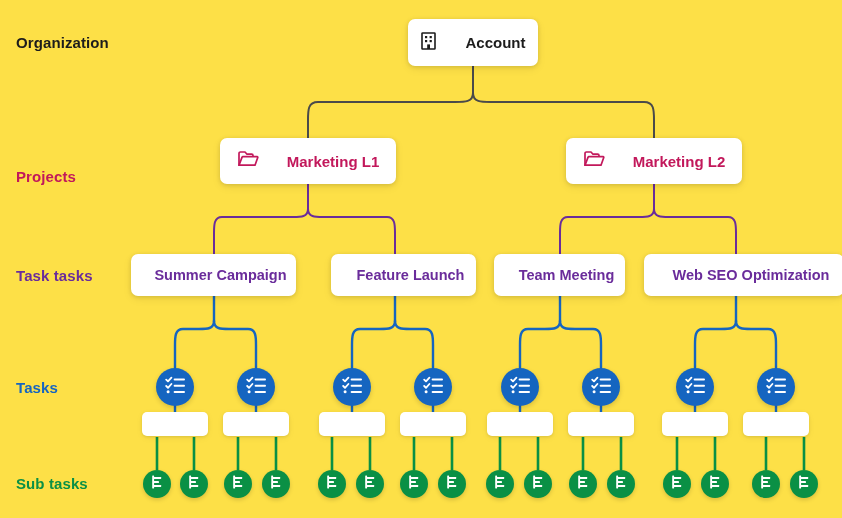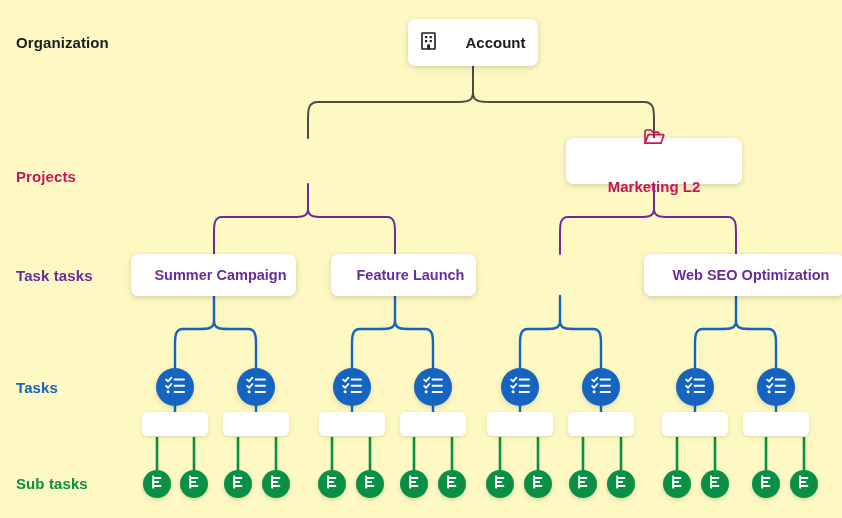--- a/index.html
+++ b/index.html
@@ -12,7 +12,7 @@
   #stage {
     position: relative;
     width: 842px; height: 518px;
-    background: #fef9c3;
+    background: #fde047;
   }
   svg.links {
     position: absolute; left: 0; top: 0;

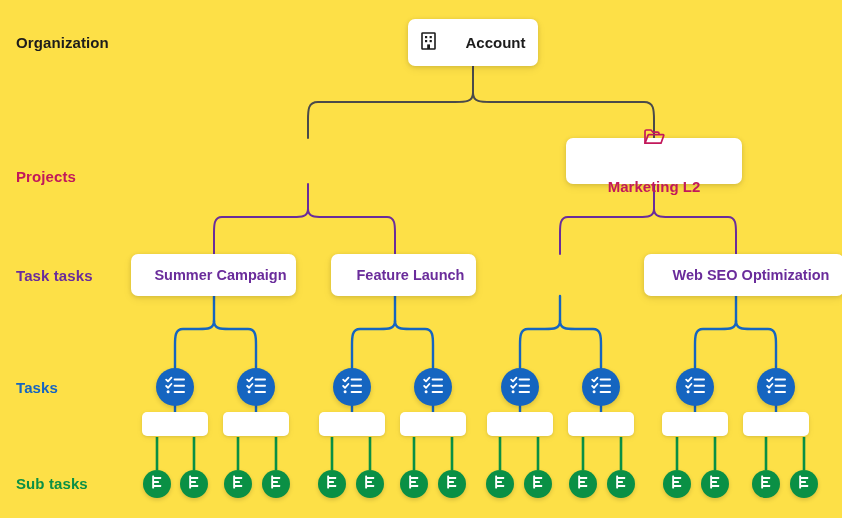--- a/index.html
+++ b/index.html
@@ -186,6 +186,15 @@
     <span class="txt">Account</span>
   </div>
 
+  <div class="card proj proj-0">
+    <span>
+      <svg width="22" height="18" viewBox="0 0 22 18">
+        <path d="M2 15.2 V3.4 a1.4 1.4 0 0 1 1.4-1.4 H8 l2 2.2 h4.6 a1.4 1.4 0 0 1 1.4 1.4 V6" fill="none" stroke="#c2185b" stroke-width="1.7" stroke-linejoin="round" stroke-linecap="round"></path>
+        <path d="M2 15.2 L5 7.4 a1 1 0 0 1 0.95-0.7 H20.2 a0.6 0.6 0 0 1 0.56 0.82 L18 15.2 Z" fill="none" stroke="#c2185b" stroke-width="1.7" stroke-linejoin="round" stroke-linecap="round"></path>
+      </svg>
+    </span>
+    <span class="txt">Marketing L1</span>
+  </div>
 
   <div class="card proj proj-1">
     <span>

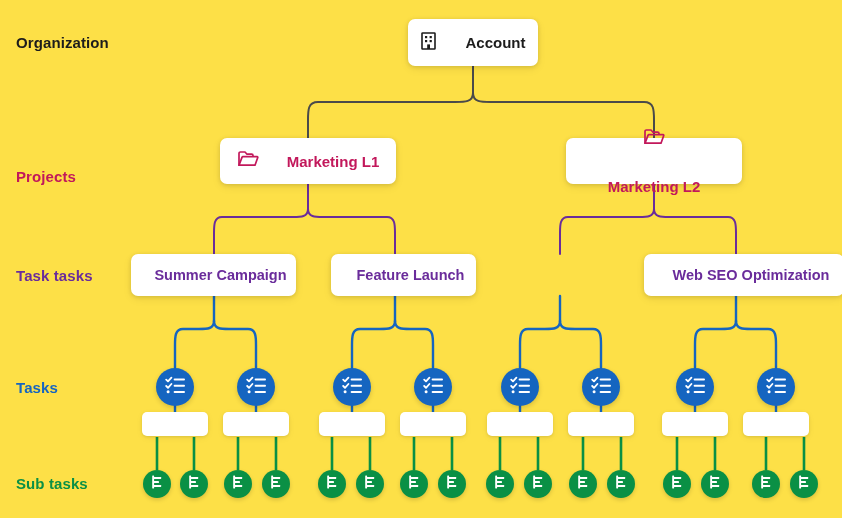--- a/index.html
+++ b/index.html
@@ -54,7 +54,7 @@
   .proj { top: 138px; width: 176px; height: 46px; }
   .proj .txt { color: #c2185b; }
   .proj-0 { left: 220px; }
-  .proj-1 { left: 566px; flex-direction: column; }
+  .proj-1 { left: 566px; }
 
   .tl { top: 254px; height: 42px; }
   .tl .txt { color: #6a2c9b; font-size: 14.5px; margin-left: 14px; }

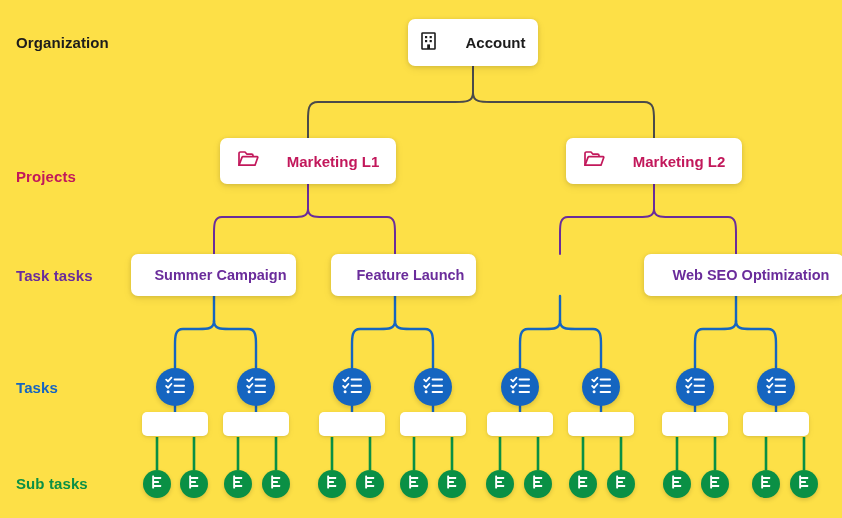--- a/index.html
+++ b/index.html
@@ -212,6 +212,9 @@
   <div class="card tl tl-1">
     <span class="txt">Feature Launch</span>
   </div>
+  <div class="card tl tl-2">
+    <span class="txt">Team Meeting</span>
+  </div>
   <div class="card tl tl-3">
     <span class="txt">Web SEO Optimization</span>
   </div>

